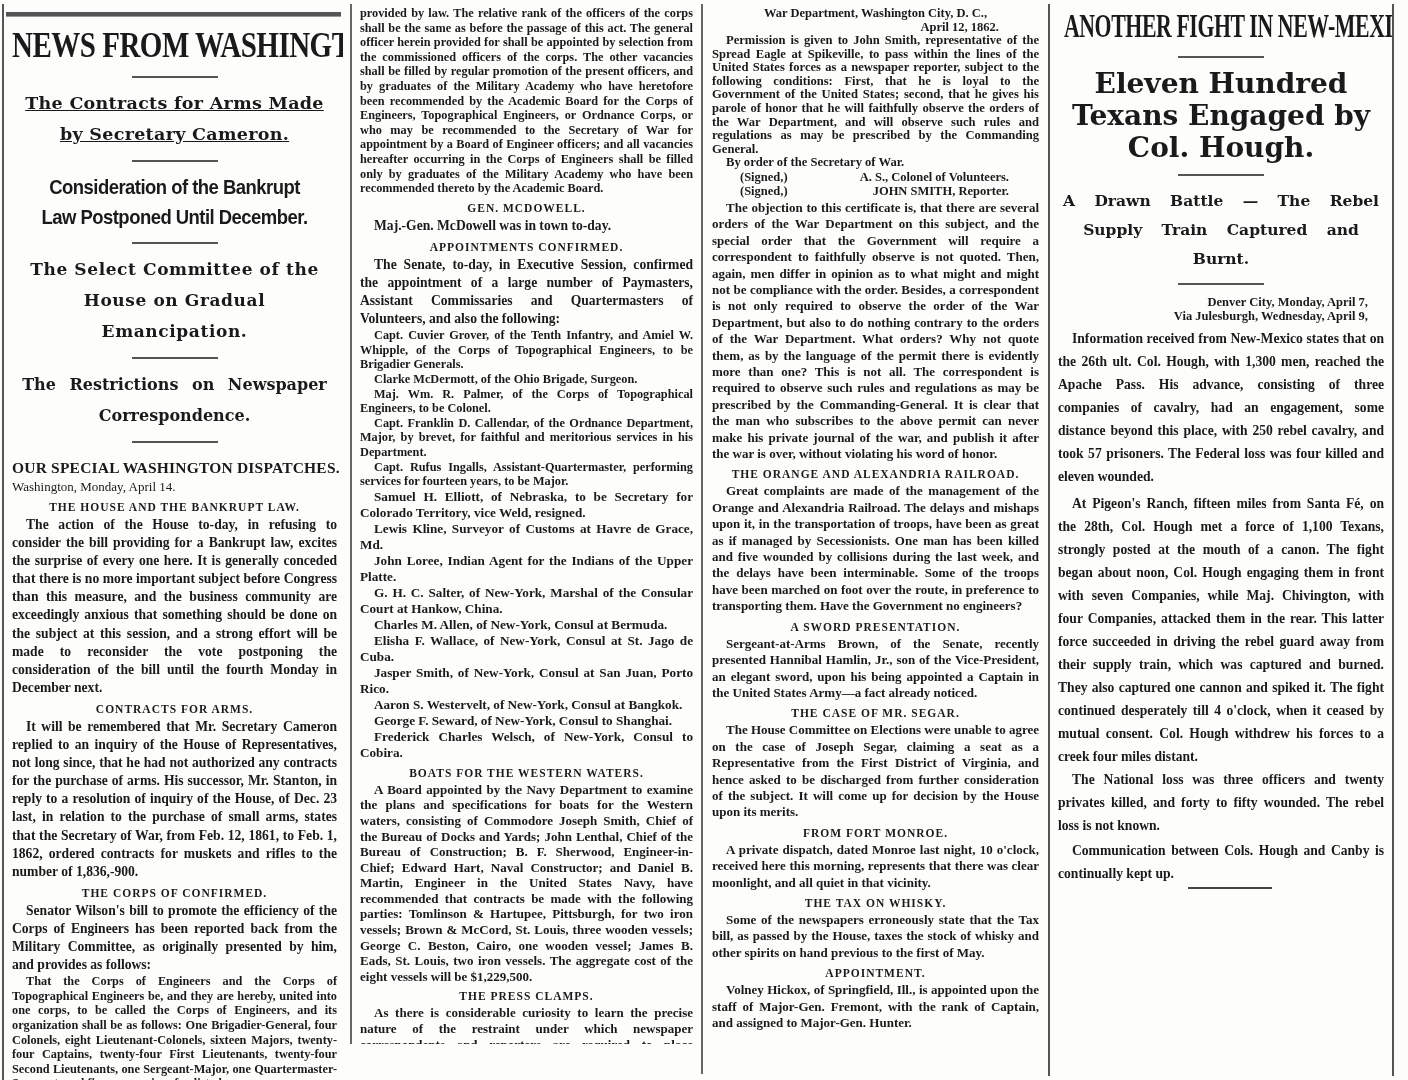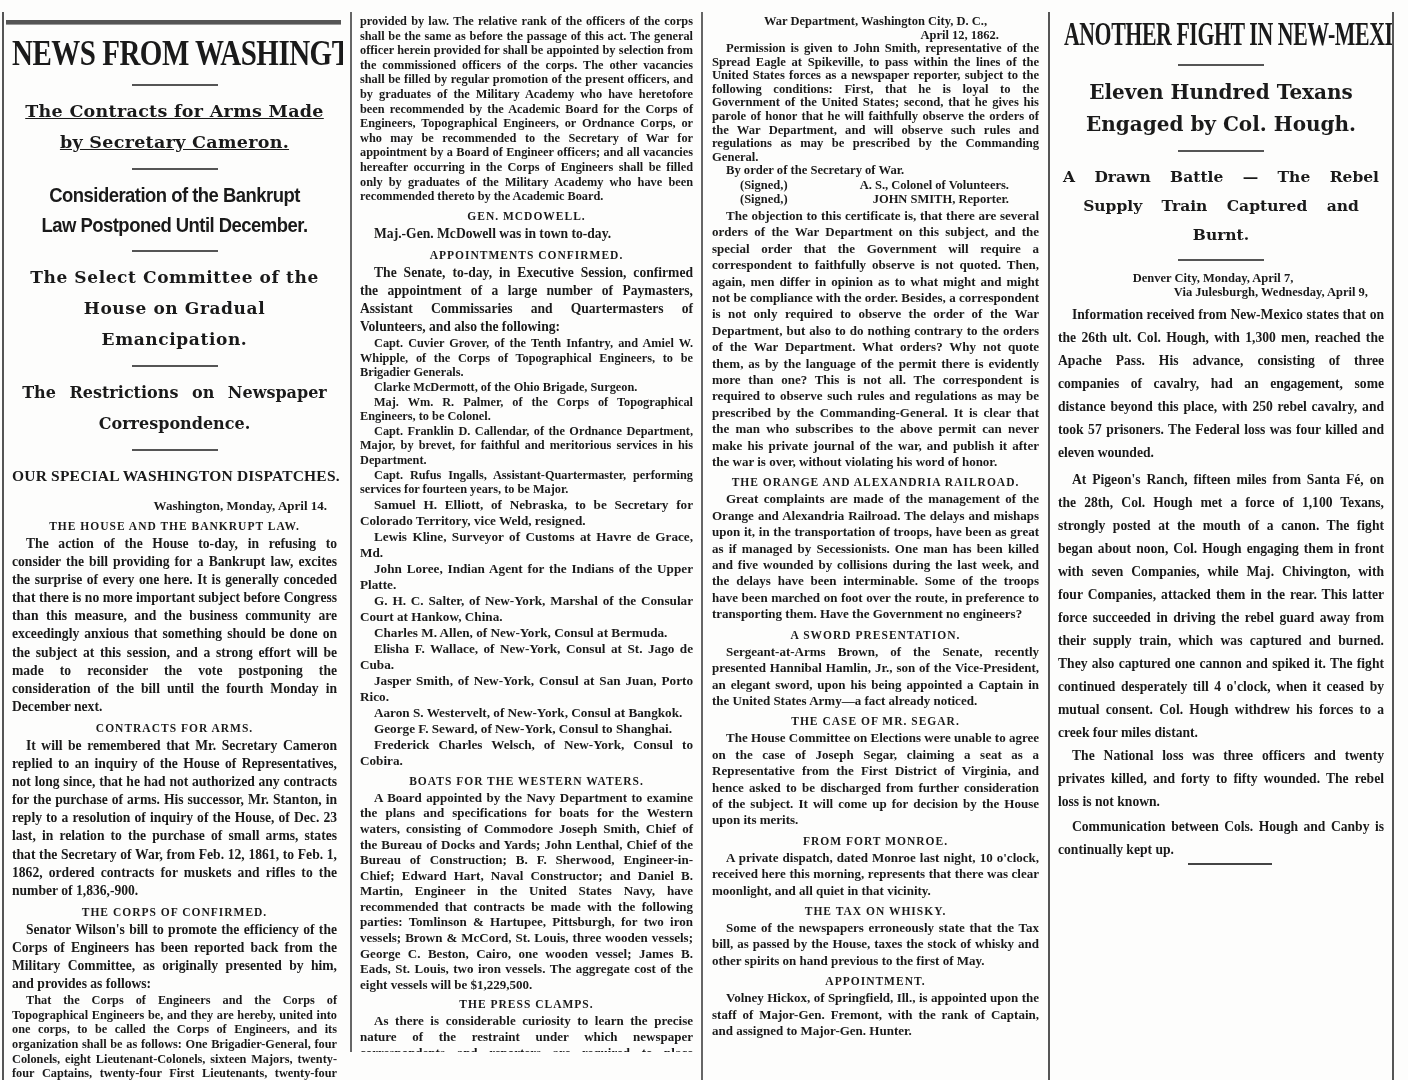--- a/index.html
+++ b/index.html
@@ -5,7 +5,7 @@
   html, body { margin: 0; padding: 0; background: #ffffff; }
   body { width: 1408px; height: 1080px; overflow: hidden; position: relative; font-family: "Liberation Serif", "DejaVu Serif", serif; color: #1a1a1a; }
   .page { position: absolute; left: 0; top: 0; width: 1408px; height: 1080px; background: #fdfdfc; }
-  .col { position: absolute; top: 12px; box-sizing: border-box; overflow: hidden; }
+  .col { position: absolute; top: 4px; box-sizing: border-box; overflow: hidden; }
   #col1 { left: 2px; width: 341px; padding: 8px 6px 0 8px; border-left: 2px solid #555; height: 1078px; }
   #col2 { left: 350px; width: 349px; padding: 2px 6px 0 8px; border-left: 2px solid #666; height: 1040px; }
   #col3 { left: 701px; width: 344px; padding: 2px 6px 0 9px; border-left: 2px solid #666; height: 1070px; }

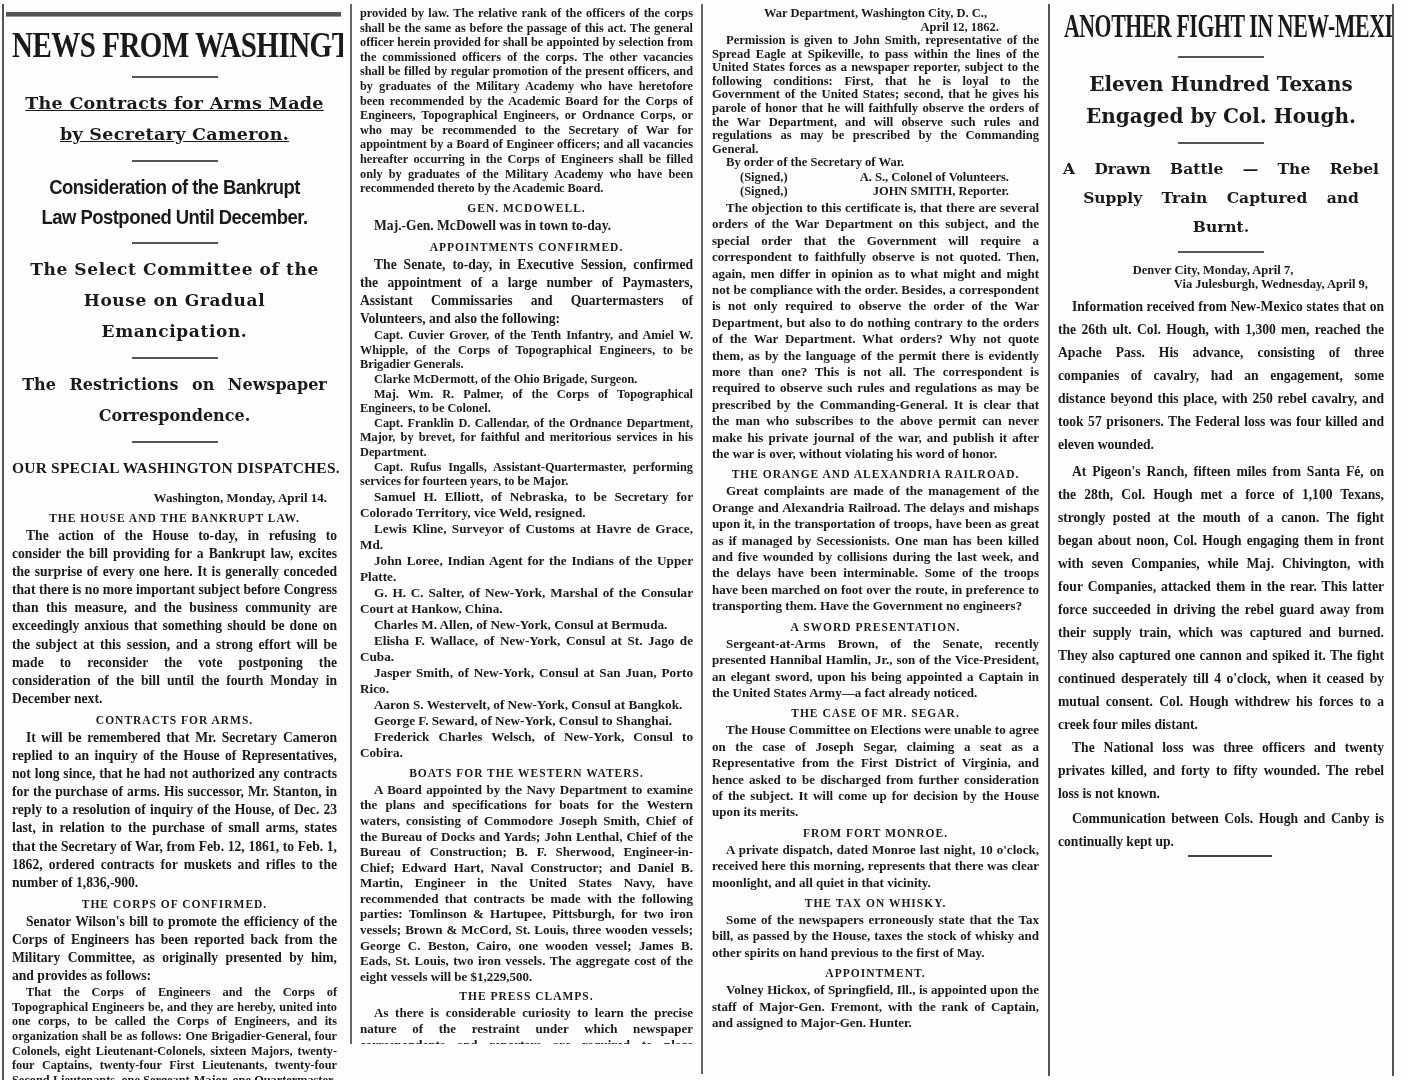--- a/index.html
+++ b/index.html
@@ -141,7 +141,7 @@
   <div class="col" id="col4">
     <div class="masthead">ANOTHER FIGHT IN NEW-MEXICO.</div>
     <div class="rule"></div>
-    <div class="deck" style="font-family:'DejaVu Serif',serif;font-size:20px;line-height:32px;">Eleven Hundred Texans Engaged by Col. Hough.</div>
+    <div class="deck" style="font-family:'DejaVu Serif',serif;font-size:28px;line-height:32px;">Eleven Hundred Texans Engaged by Col. Hough.</div>
     <div class="rule"></div>
     <div class="deck black" style="font-size:15.5px;word-spacing:14px;line-height:29px;padding:0 4px;">A Drawn Battle — The Rebel Supply Train Captured and Burnt.</div>
     <div class="rule"></div>

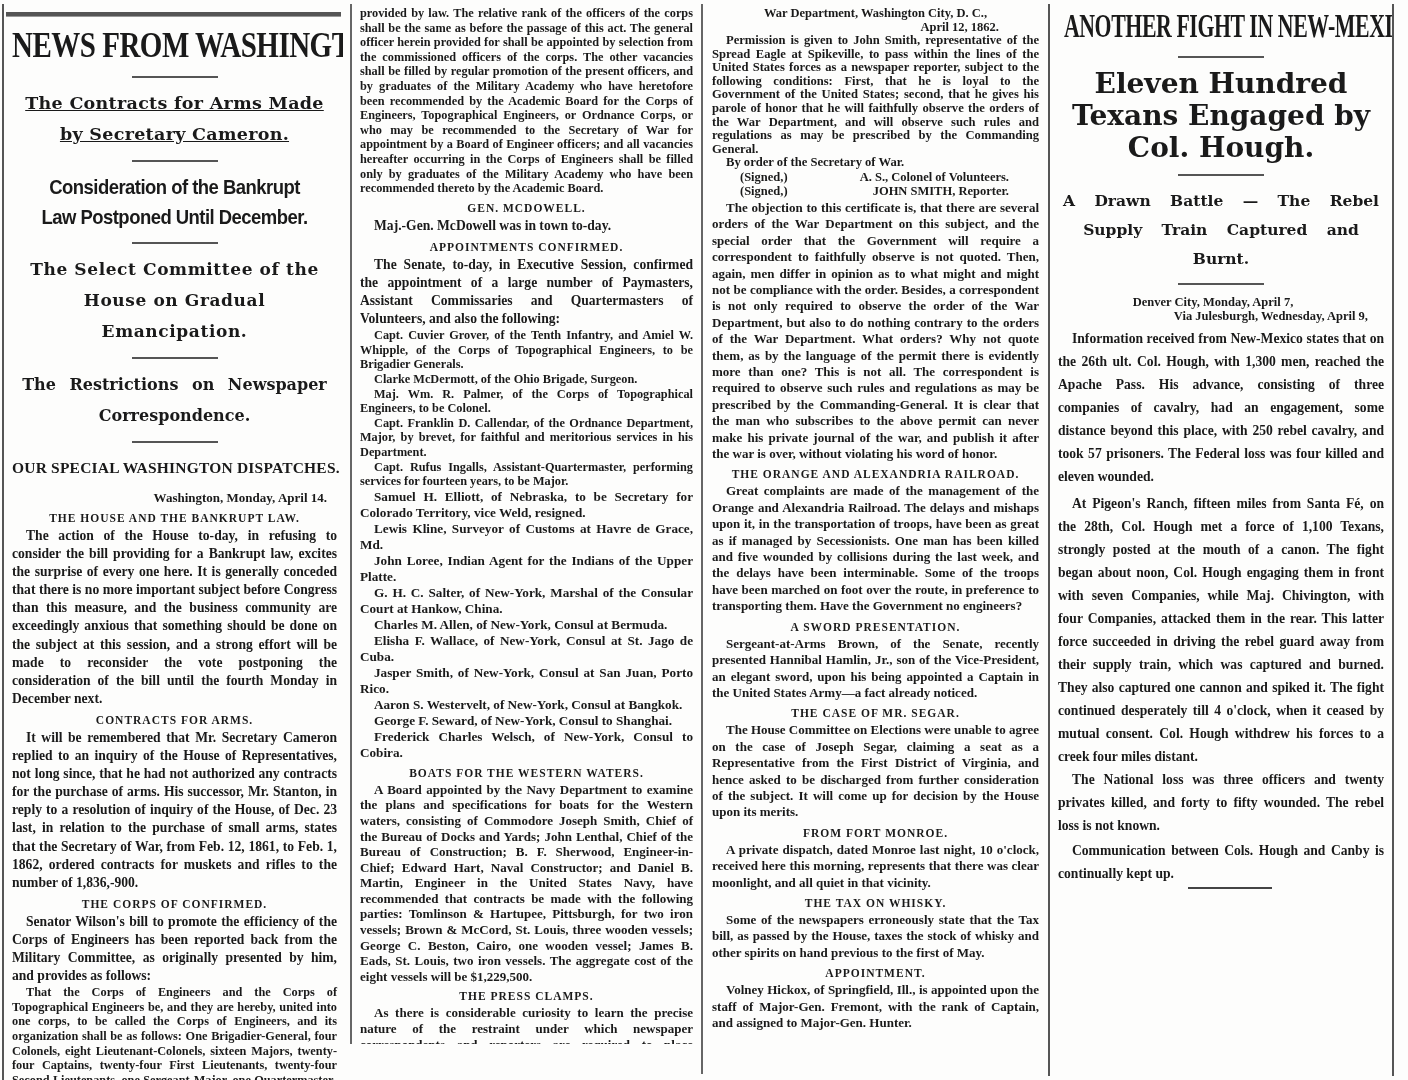--- a/index.html
+++ b/index.html
@@ -145,7 +145,7 @@
     <div class="rule"></div>
     <div class="deck black" style="font-size:15.5px;word-spacing:14px;line-height:29px;padding:0 4px;">A Drawn Battle — The Rebel Supply Train Captured and Burnt.</div>
     <div class="rule"></div>
-    <div class="dateline-r" style="margin:10px 16px 0 0;text-align:center;">Denver City, Monday, April 7,</div>
+    <div class="dateline-r" style="margin:10px 16px 0 0;">Denver City, Monday, April 7,</div>
     <div class="dateline-r" style="margin:0 16px 4px 0;">Via Julesburgh, Wednesday, April 9,</div>
     <p>Information received from New-Mexico states that on the 26th ult. Col. Hough, with 1,300 men, reached the Apache Pass. His advance, consisting of three companies of cavalry, had an engagement, some distance beyond this place, with 250 rebel cavalry, and took 57 prisoners. The Federal loss was four killed and eleven wounded.</p>
     <p style="margin-top:4px">At Pigeon's Ranch, fifteen miles from Santa Fé, on the 28th, Col. Hough met a force of 1,100 Texans, strongly posted at the mouth of a canon. The fight began about noon, Col. Hough engaging them in front with seven Companies, while Maj. Chivington, with four Companies, attacked them in the rear. This latter force succeeded in driving the rebel guard away from their supply train, which was captured and burned. They also captured one cannon and spiked it. The fight continued desperately till 4 o'clock, when it ceased by mutual consent. Col. Hough withdrew his forces to a creek four miles distant.</p>

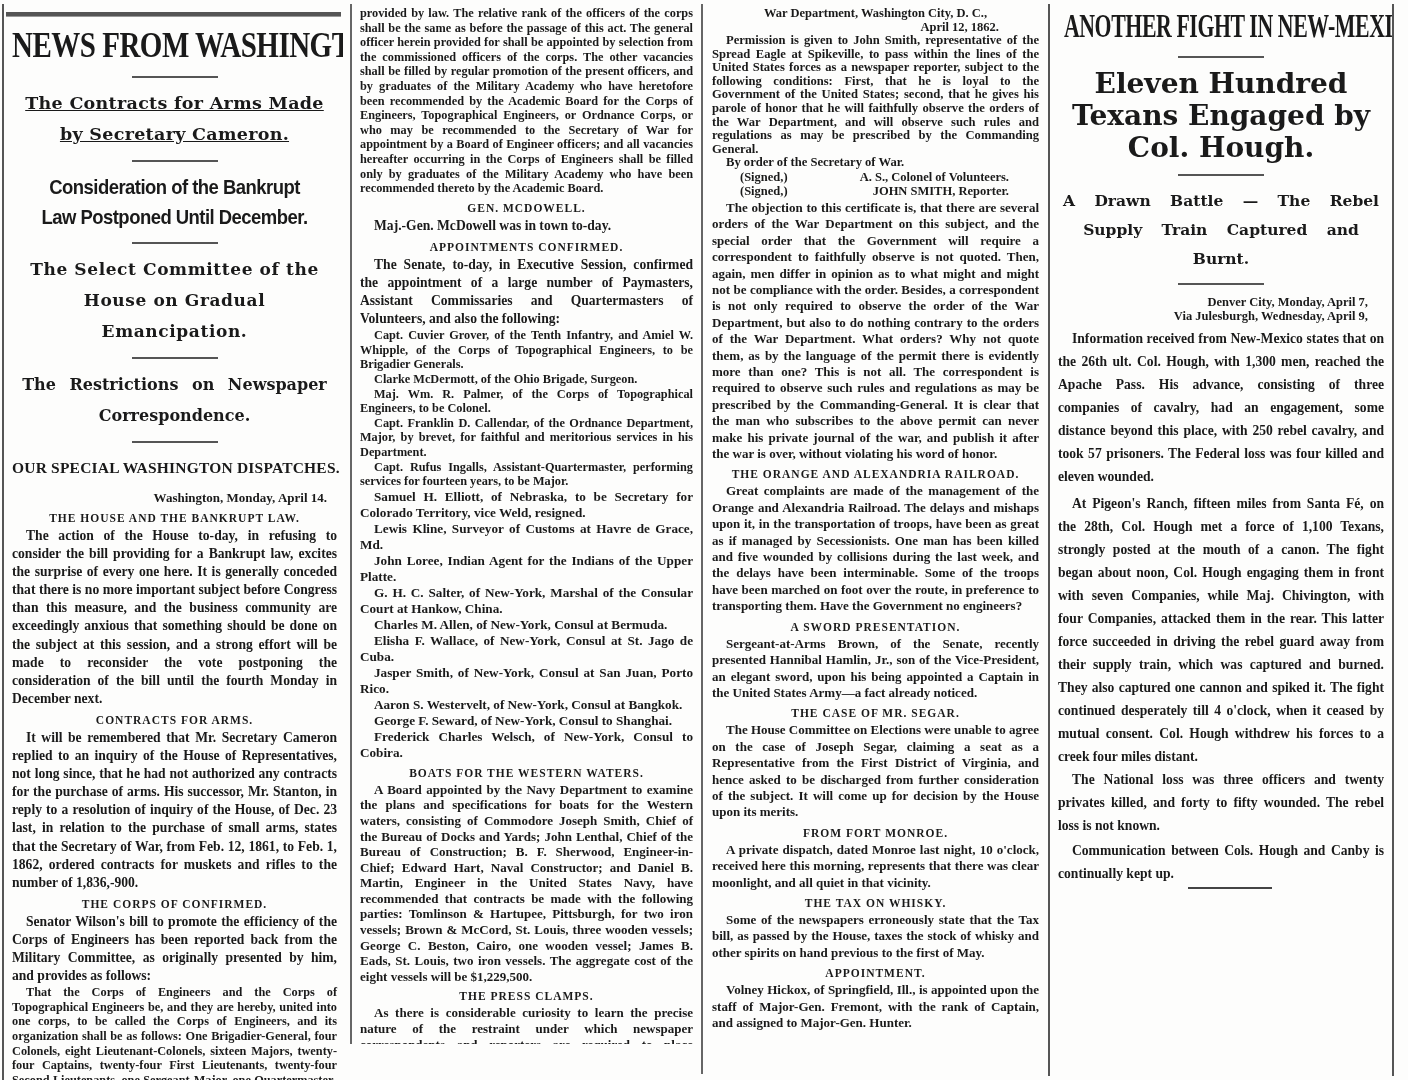--- a/index.html
+++ b/index.html
@@ -18,7 +18,7 @@
   .deck.cond { font-family: "Liberation Sans", sans-serif; font-size: 21px; letter-spacing: -0.6px; transform: scaleX(0.88); }
   .deck.heavy { font-family: "DejaVu Serif", serif; font-size: 17px; line-height: 31px; letter-spacing: 0.6px; }
   .deck.black { font-family: "DejaVu Serif", serif; font-size: 16px; line-height: 31px; word-spacing: 8px; }
-  .section-title { font-weight: bold; font-size: 15.5px; text-align: right; margin: 16px 0 13px 0; white-space: nowrap; letter-spacing: 0.2px; }
+  .section-title { font-weight: bold; font-size: 15.5px; text-align: right; margin: 16px 0 2px 0; white-space: nowrap; letter-spacing: 0.2px; }
   .dateline { text-align: right; font-size: 13px; font-weight: bold; margin: 0 10px 6px 0; }
   .subhead { text-align: center; font-size: 11.5px; font-weight: bold; letter-spacing: 1px; margin: 6px 0 3px 0; }
   p { margin: 0; text-align: justify; font-size: 13.6px; line-height: 18.1px; font-weight: bold; text-indent: 14px; }

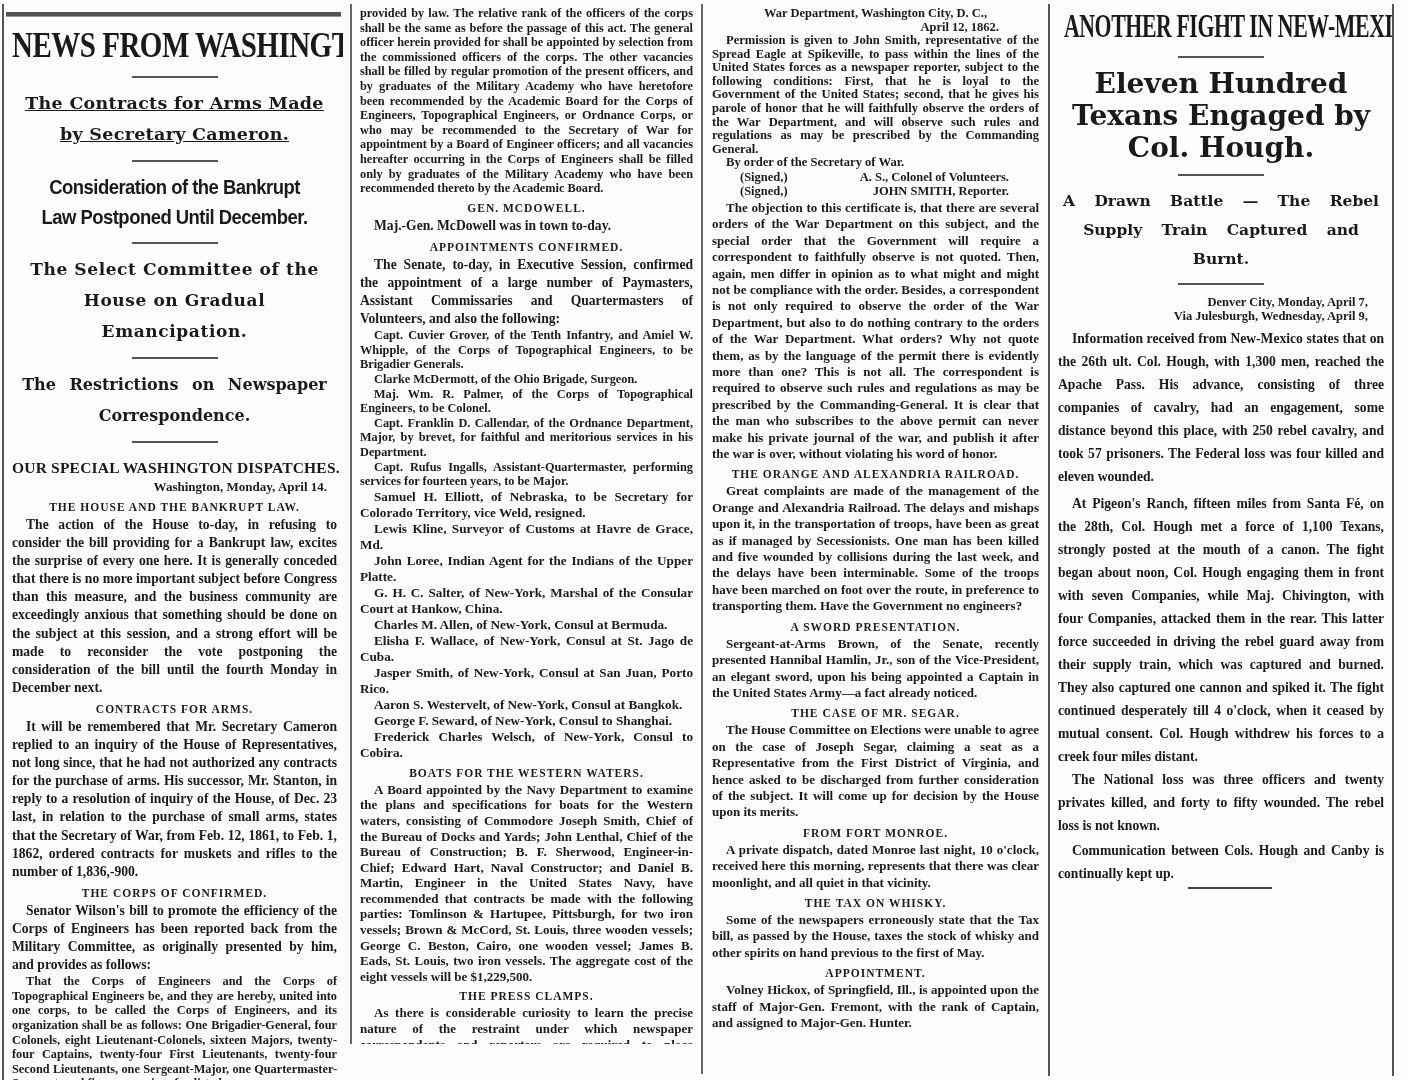--- a/index.html
+++ b/index.html
@@ -19,7 +19,7 @@
   .deck.heavy { font-family: "DejaVu Serif", serif; font-size: 17px; line-height: 31px; letter-spacing: 0.6px; }
   .deck.black { font-family: "DejaVu Serif", serif; font-size: 16px; line-height: 31px; word-spacing: 8px; }
   .section-title { font-weight: bold; font-size: 15.5px; text-align: right; margin: 16px 0 2px 0; white-space: nowrap; letter-spacing: 0.2px; }
-  .dateline { text-align: right; font-size: 13px; font-weight: bold; margin: 0 10px 6px 0; }
+  .dateline { text-align: left; font-size: 13px; font-weight: normal; margin: 0 10px 6px 0; }
   .subhead { text-align: center; font-size: 11.5px; font-weight: bold; letter-spacing: 1px; margin: 6px 0 3px 0; }
   p { margin: 0; text-align: justify; font-size: 13.6px; line-height: 18.1px; font-weight: bold; text-indent: 14px; }
   .dense p { font-size: 12.3px; line-height: 14.6px; }

